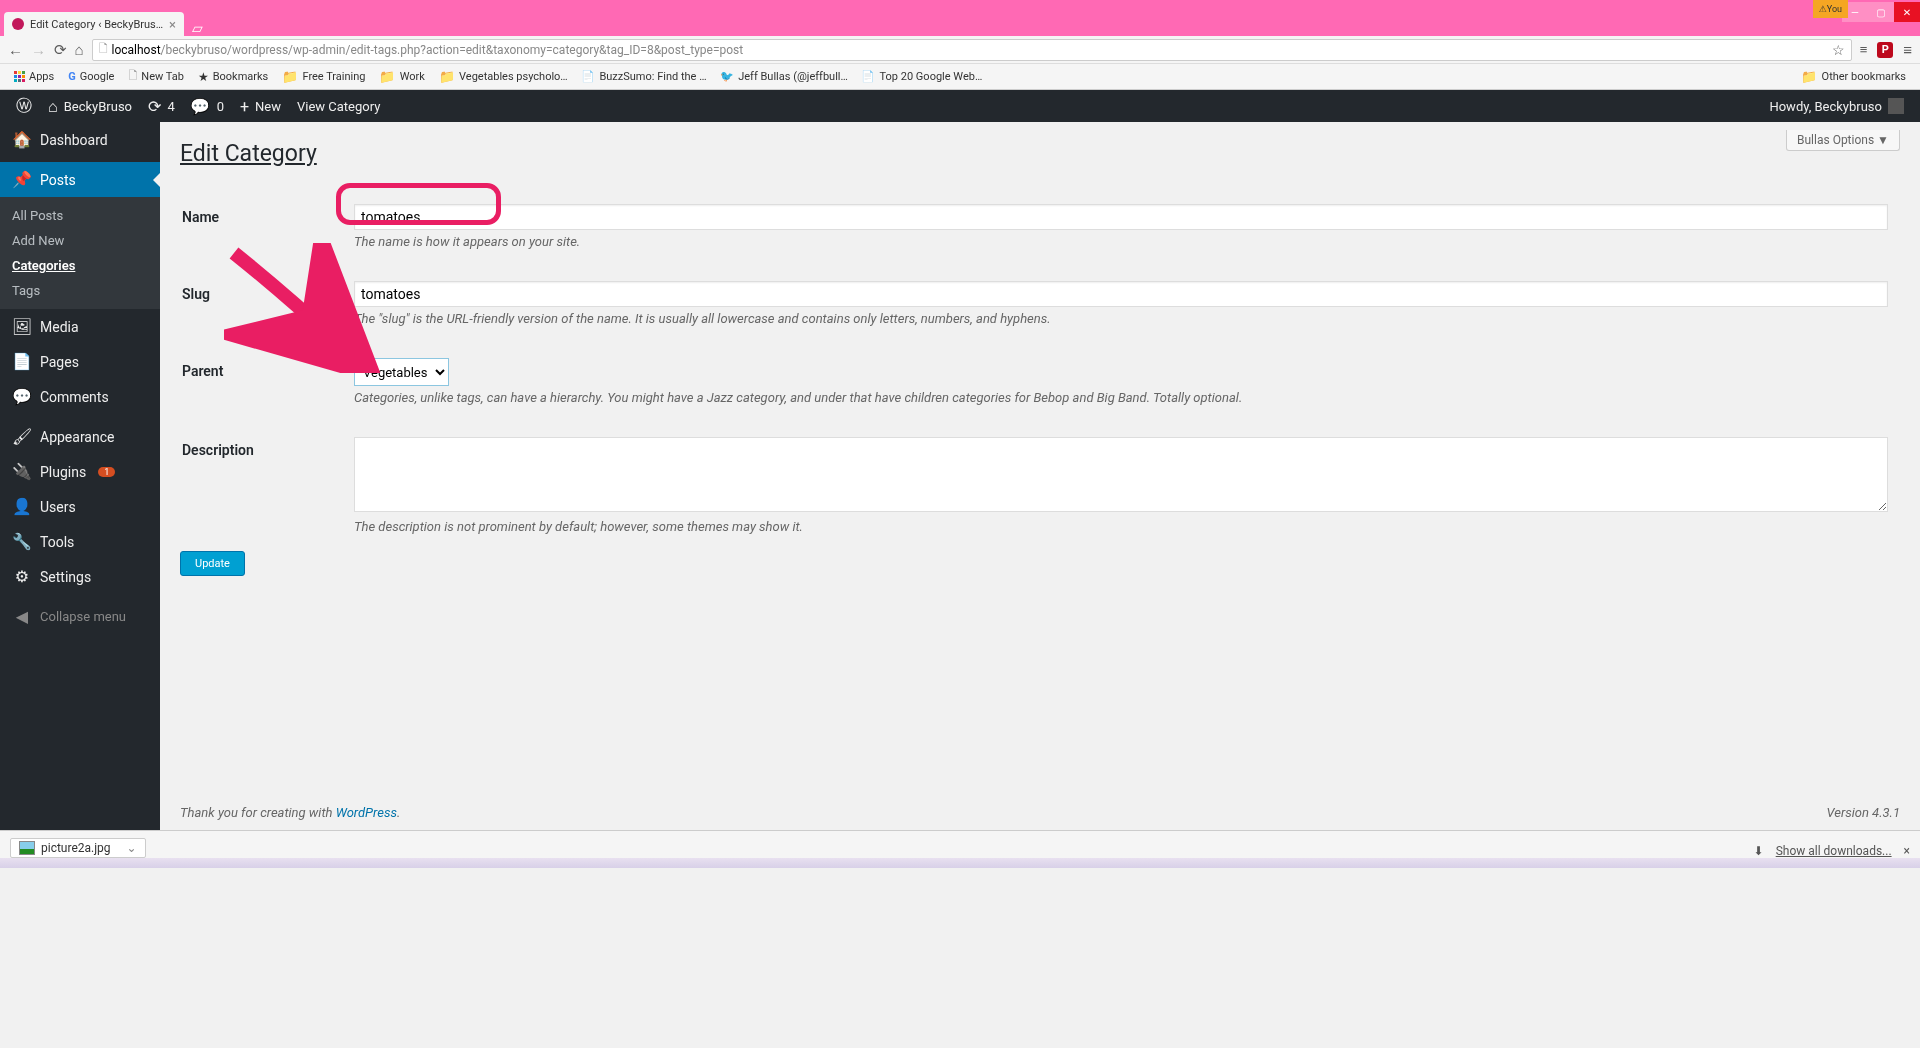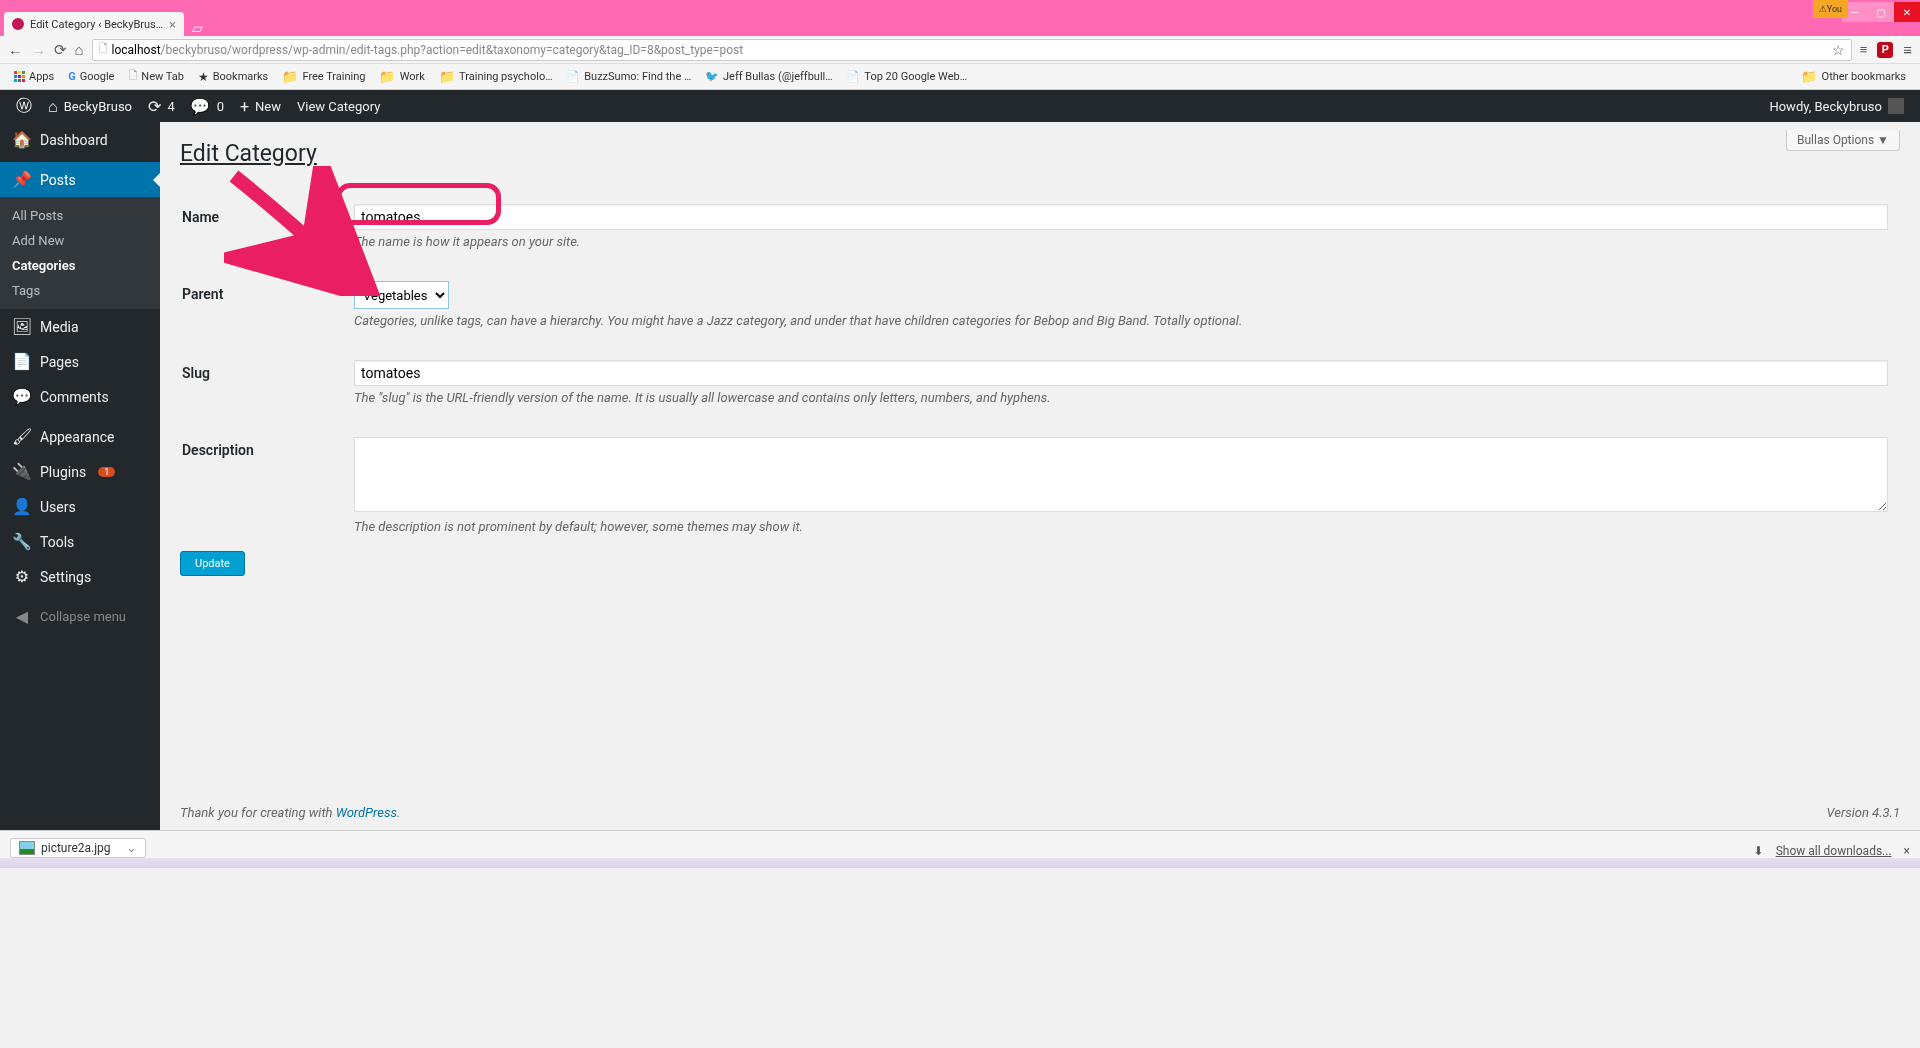--- a/index.html
+++ b/index.html
@@ -165,7 +165,7 @@
     </div>
   <div class="bm-item">
       <span class="bm-folder">📁</span>
-      <span>Training psycholo…</span>
+      <span>Vegetables psycholo…</span>
     </div>
   <div class="bm-item">
       <span class="bm-page">📄</span>

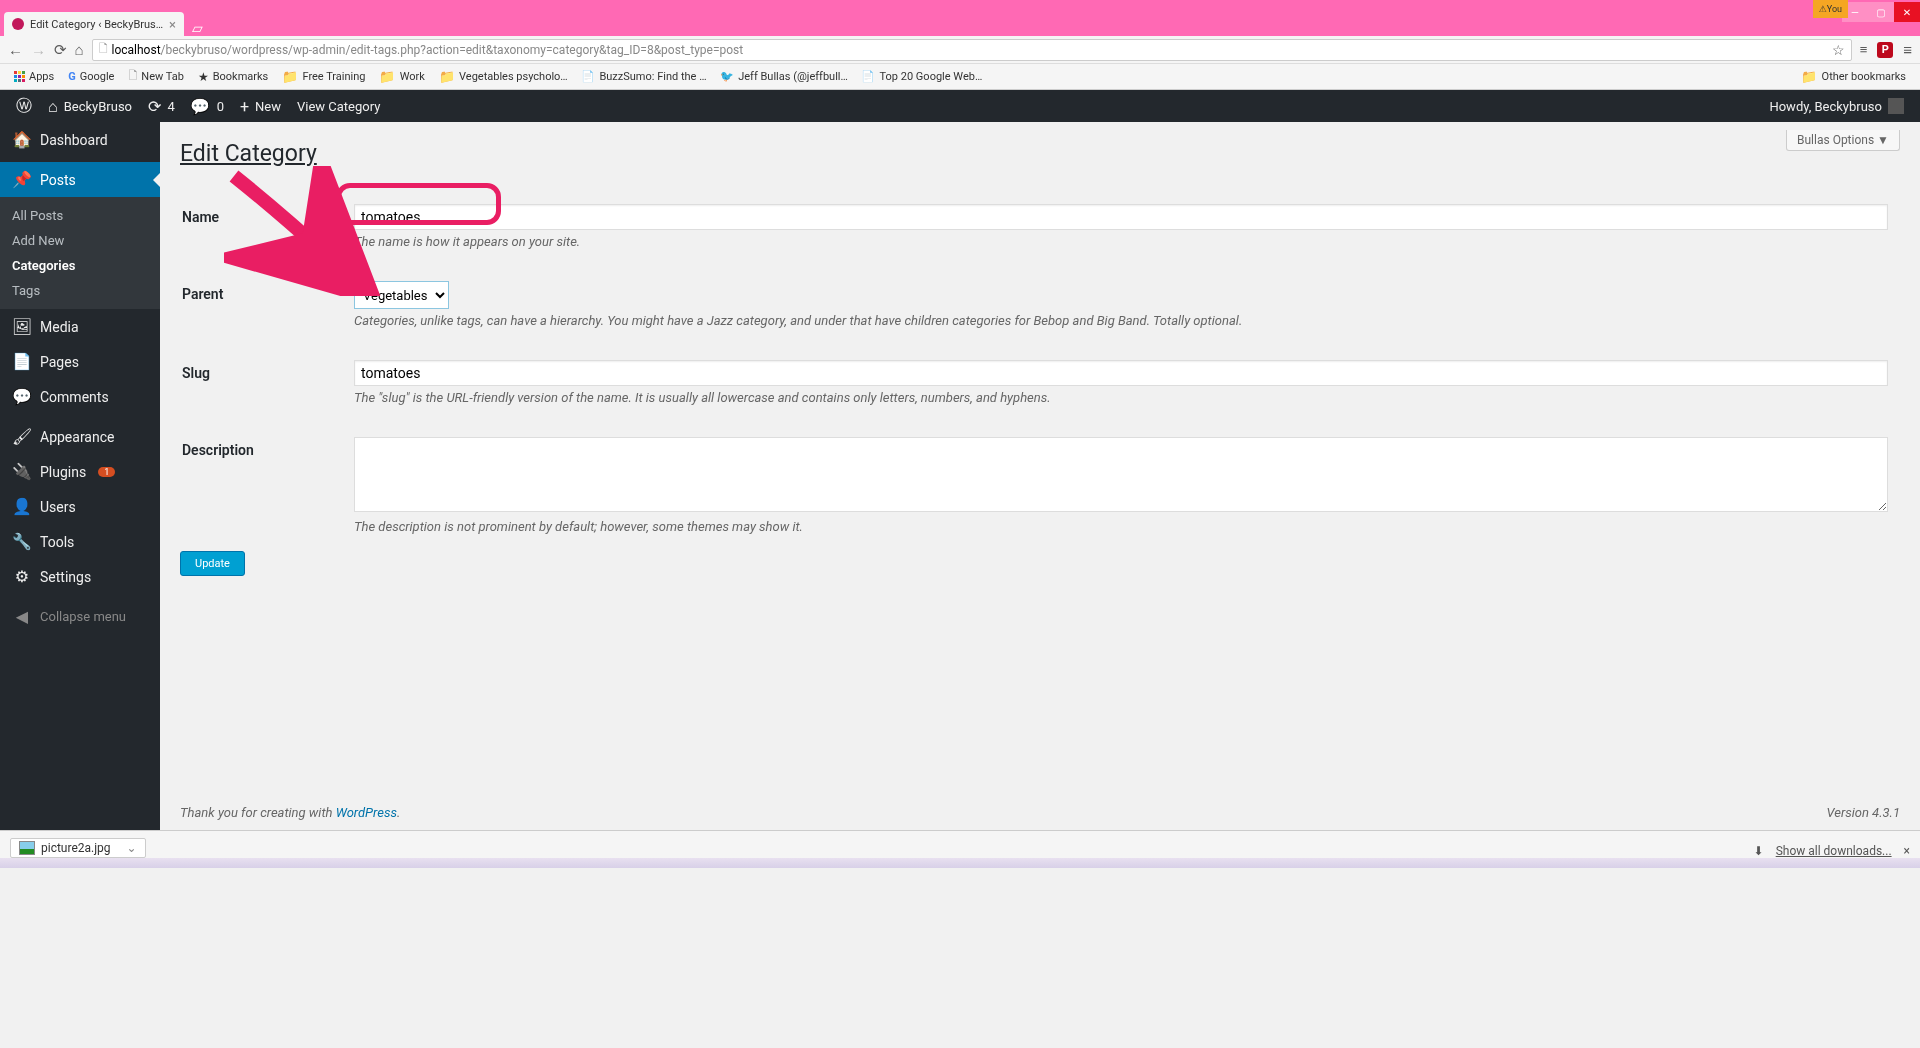--- a/index.html
+++ b/index.html
@@ -59,7 +59,7 @@
 .menu-sep { height: 5px; }
 .submenu { background: #32373c; padding: 6px 0; }
 .submenu-item { padding: 5px 12px; font-size: 13px; color: rgba(240,245,250,0.7); cursor: pointer; }
-.submenu-item.current { color: #fff; font-weight: 600; }
+.submenu-item.current { color: #fff; font-weight: 600; text-decoration: underline; }
 .plugin-badge { background: #d54e21; color: #fff; border-radius: 10px; padding: 0 6px; font-size: 9px; margin-left: 4px; }
 
 .content-wrap { flex: 1; padding: 0; position: relative; overflow: auto; background: #f1f1f1; }

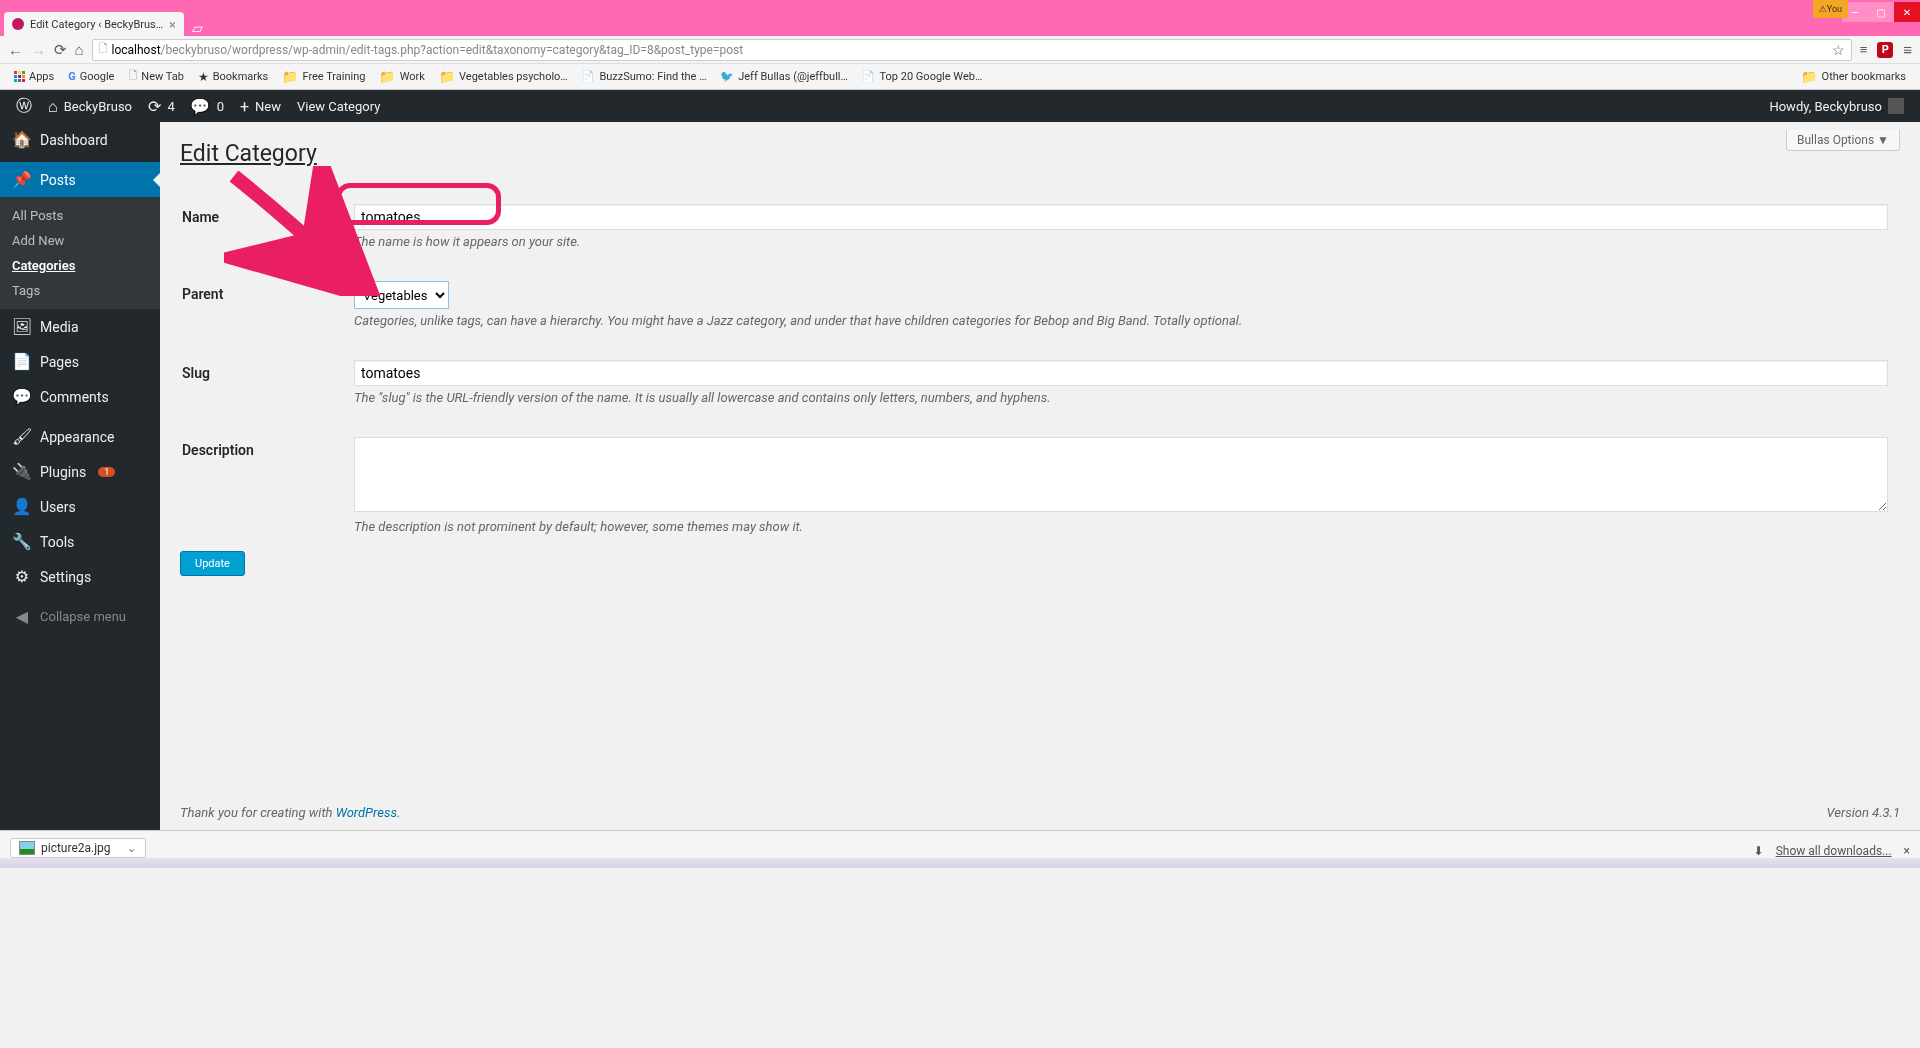--- a/index.html
+++ b/index.html
@@ -287,6 +287,13 @@
             <input type="text" value="tomatoes" style="">
             <p class="description">The name is how it appears on your site.</p>
             <div class="annotation-box" style="top:-6px; left:-18px; width:165px; height:42px;"></div>
+          </td>
+        </tr>
+        <tr class="form-field">
+          <th>Slug</th>
+          <td>
+            <input type="text" value="tomatoes" style="">
+            <p class="description">The "slug" is the URL-friendly version of the name. It is usually all lowercase and contains only letters, numbers, and hyphens.</p>
           </td>
         </tr>
         <tr class="form-field">
@@ -305,13 +312,6 @@
           </td>
         </tr>
         <tr class="form-field">
-          <th>Slug</th>
-          <td>
-            <input type="text" value="tomatoes" style="">
-            <p class="description">The "slug" is the URL-friendly version of the name. It is usually all lowercase and contains only letters, numbers, and hyphens.</p>
-          </td>
-        </tr>
-        <tr class="form-field">
           <th>Description</th>
           <td>
             <textarea style=""></textarea>

